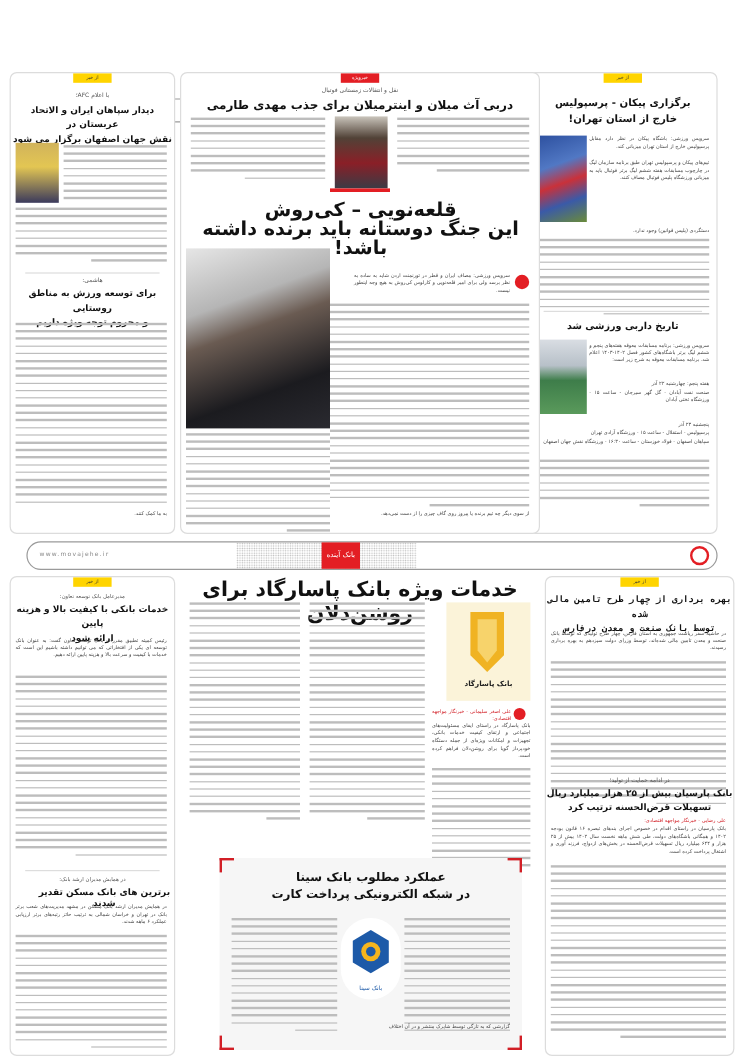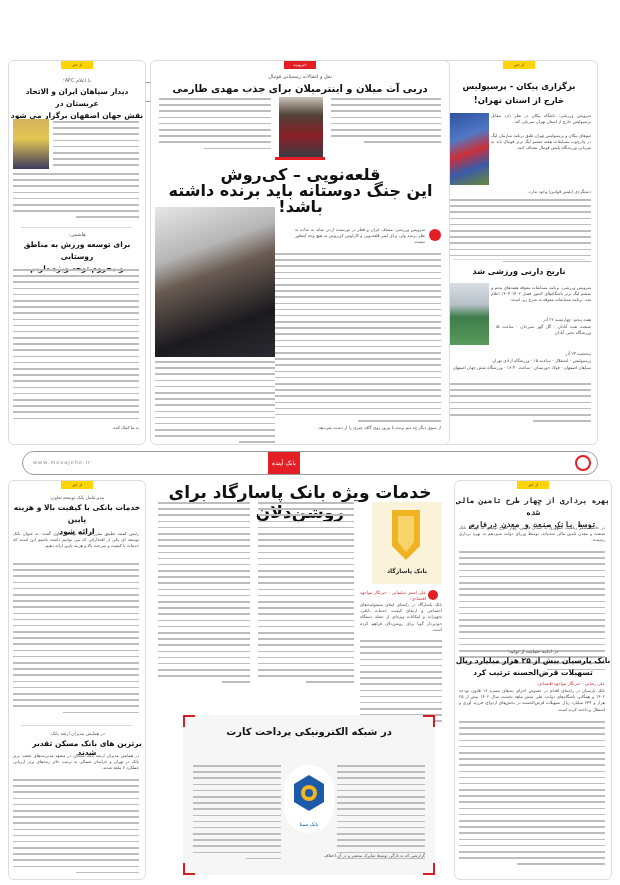--- a/index.html
+++ b/index.html
@@ -442,6 +442,7 @@
   <div class="frame-corner" style="left:0; bottom:0; border-width:0 0 2px 2px;"></div>
   <div class="frame-corner" style="right:0; bottom:0; border-width:0 2px 2px 0;"></div>
   <div class="headline" style="margin-top:10px; font-size:10px; line-height:14px;">
+    <div>عملکرد مطلوب بانک سینا</div>
     <div>در شبکه الکترونیکی پرداخت کارت</div>
   </div>
   <div style="position:absolute; left:101px; top:50px; width:50px; height:68px; background:#fff; border-radius:25px;">

